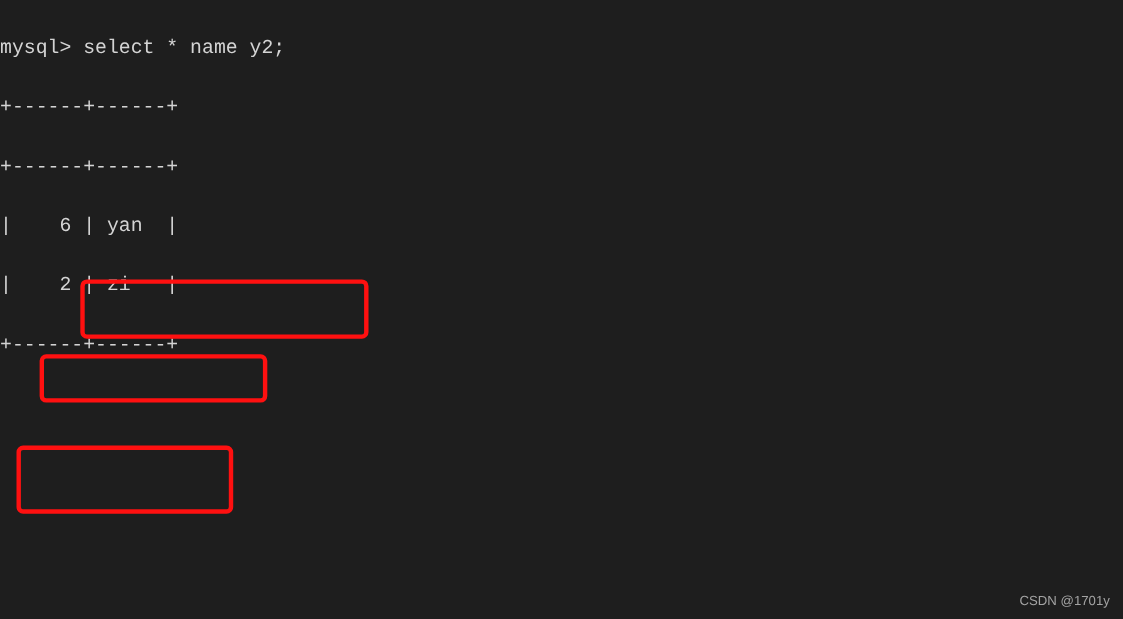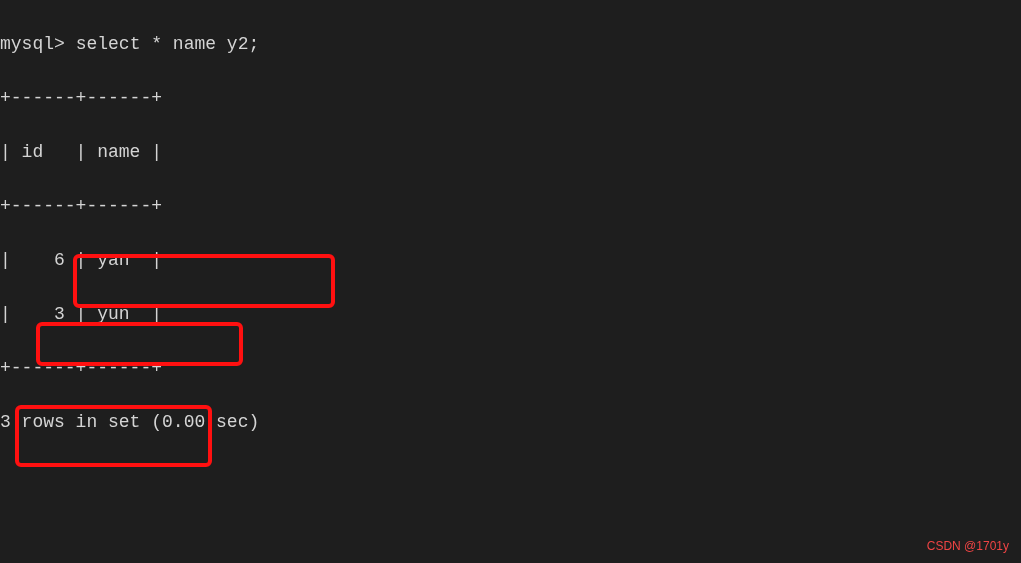--- a/index.html
+++ b/index.html
@@ -47,7 +47,6 @@
 <div class="terminal">
 <div class="line"><span>mysql&gt;</span> <span>select * name y2;</span></div>
 <div class="line">+------+------+</div>
-<div class="line">| id   | name |</div>
 <div class="line">+------+------+</div>
 <div class="line">|    6 | yan  |</div>
 <div class="line">|    3 | yun  |</div>

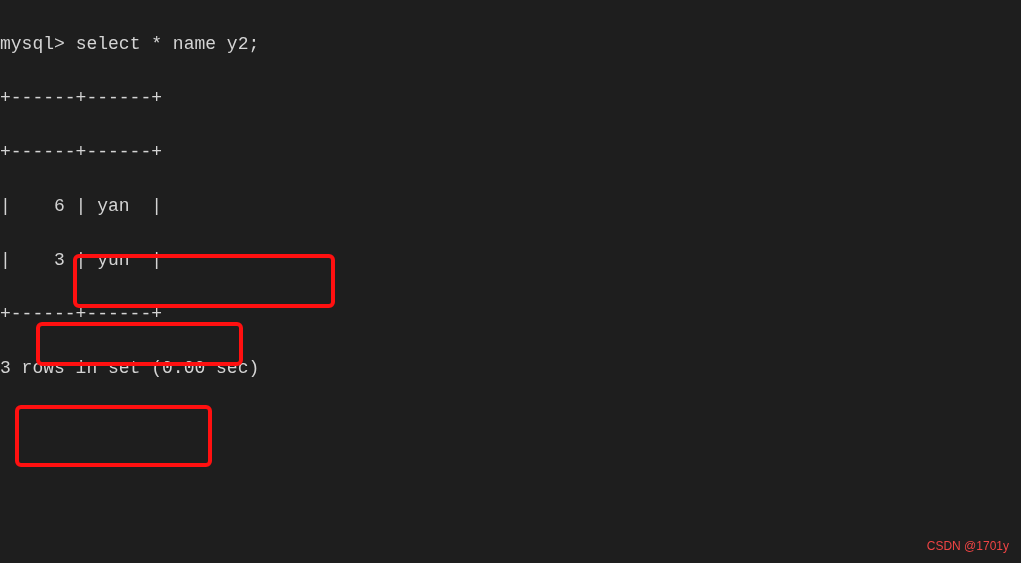--- a/index.html
+++ b/index.html
@@ -49,6 +49,7 @@
 <div class="line">+------+------+</div>
 <div class="line">+------+------+</div>
 <div class="line">|    6 | yan  |</div>
+<div class="line">|    2 | zi   |</div>
 <div class="line">|    3 | yun  |</div>
 <div class="line">+------+------+</div>
 <div class="line">3 rows in set (0.00 sec)</div>

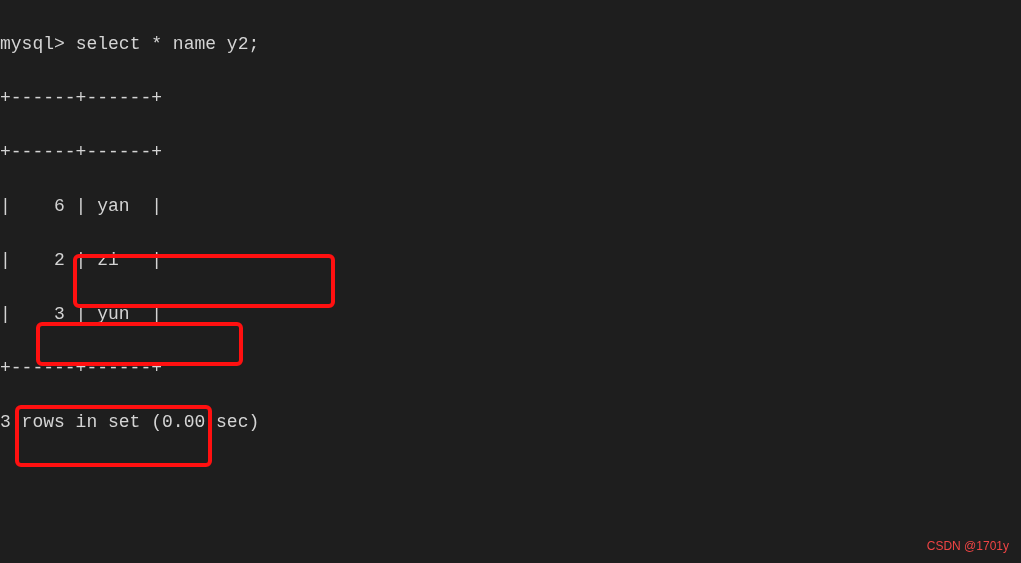--- a/index.html
+++ b/index.html
@@ -50,7 +50,6 @@
 <div class="line">+------+------+</div>
 <div class="line">|    6 | yan  |</div>
 <div class="line">|    2 | zi   |</div>
-<div class="line">|    3 | yun  |</div>
 <div class="line">+------+------+</div>
 <div class="line">3 rows in set (0.00 sec)</div>
 <div class="line"> </div>

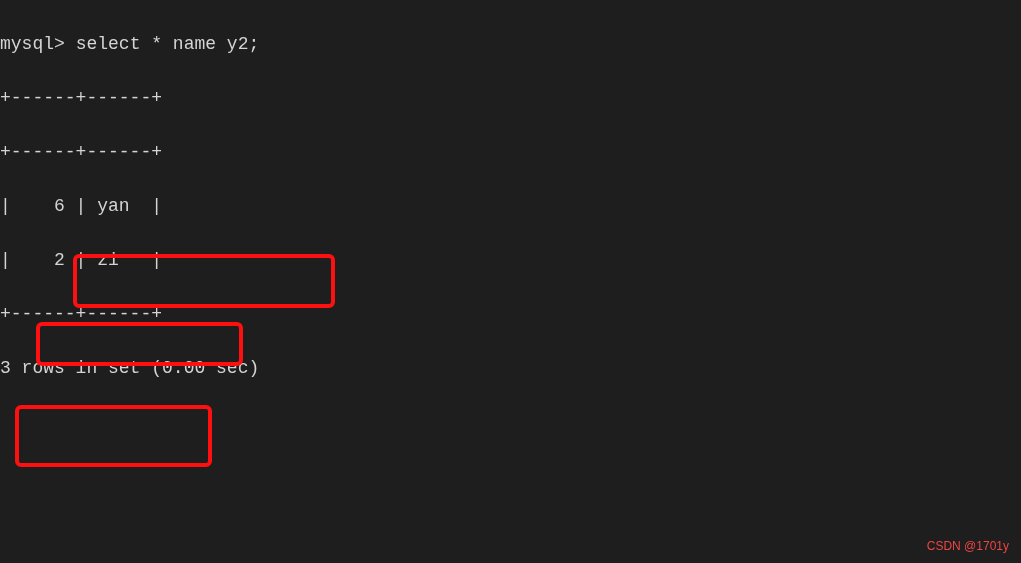--- a/index.html
+++ b/index.html
@@ -51,7 +51,6 @@
 <div class="line">|    6 | yan  |</div>
 <div class="line">|    2 | zi   |</div>
 <div class="line">+------+------+</div>
-<div class="line">3 rows in set (0.00 sec)</div>
 <div class="line"> </div>
 
 

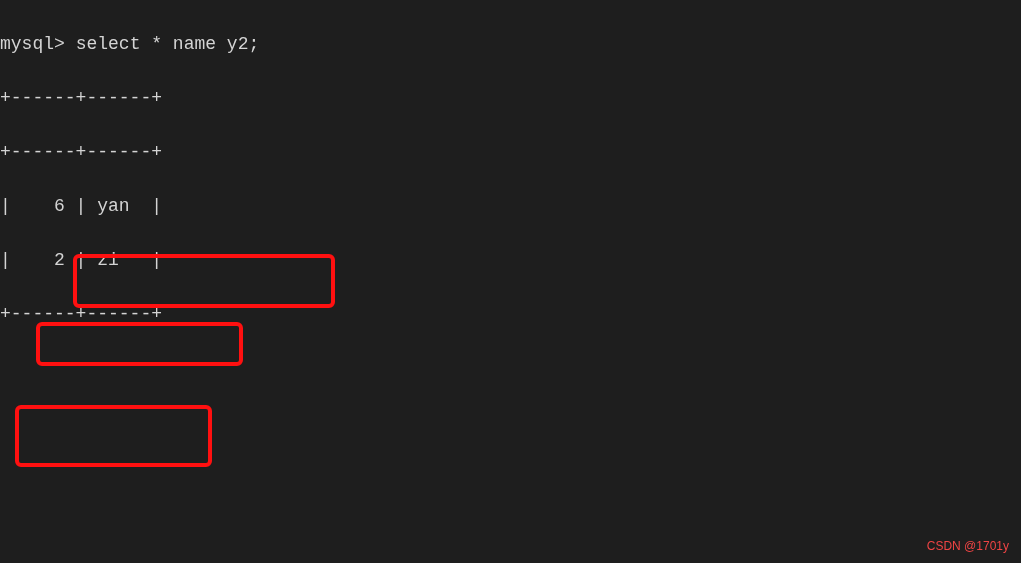--- a/index.html
+++ b/index.html
@@ -36,7 +36,7 @@
       position: absolute;
       bottom: 8px;
       right: 12px;
-      color: #ef4444;
+      color: #a3a3a3;
       font-size: 12px;
       font-family: Arial, sans-serif;
     }

